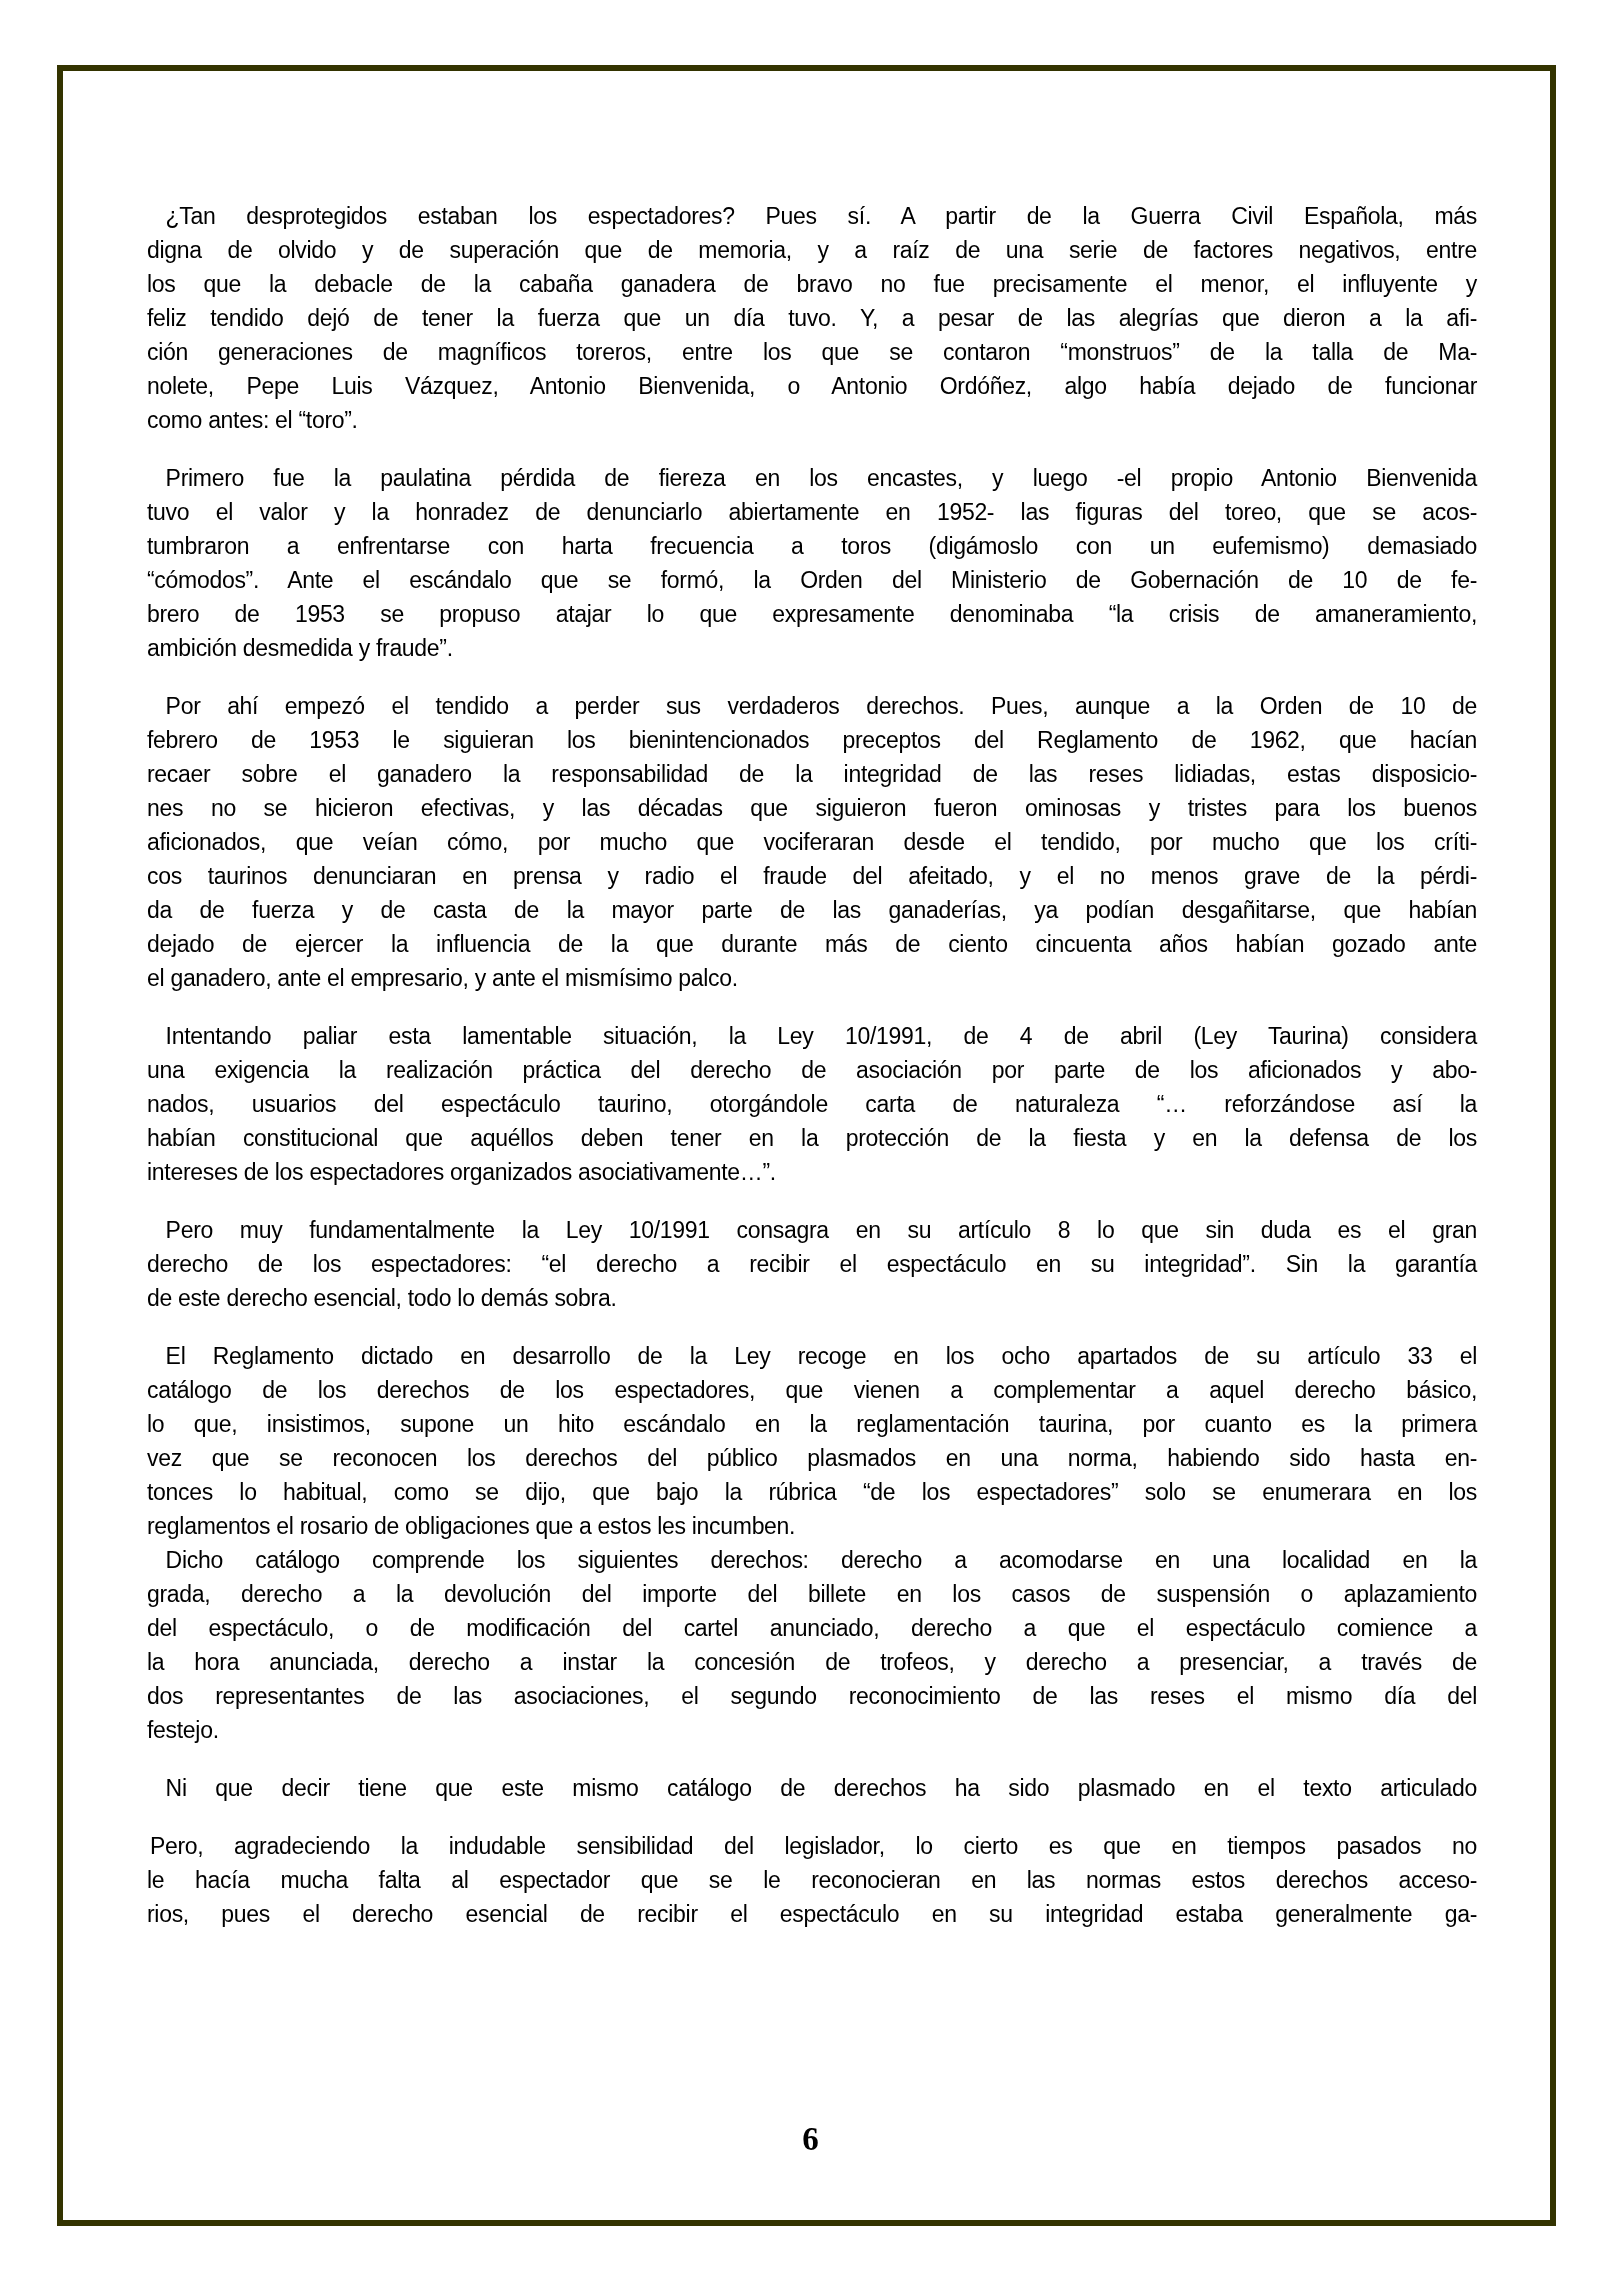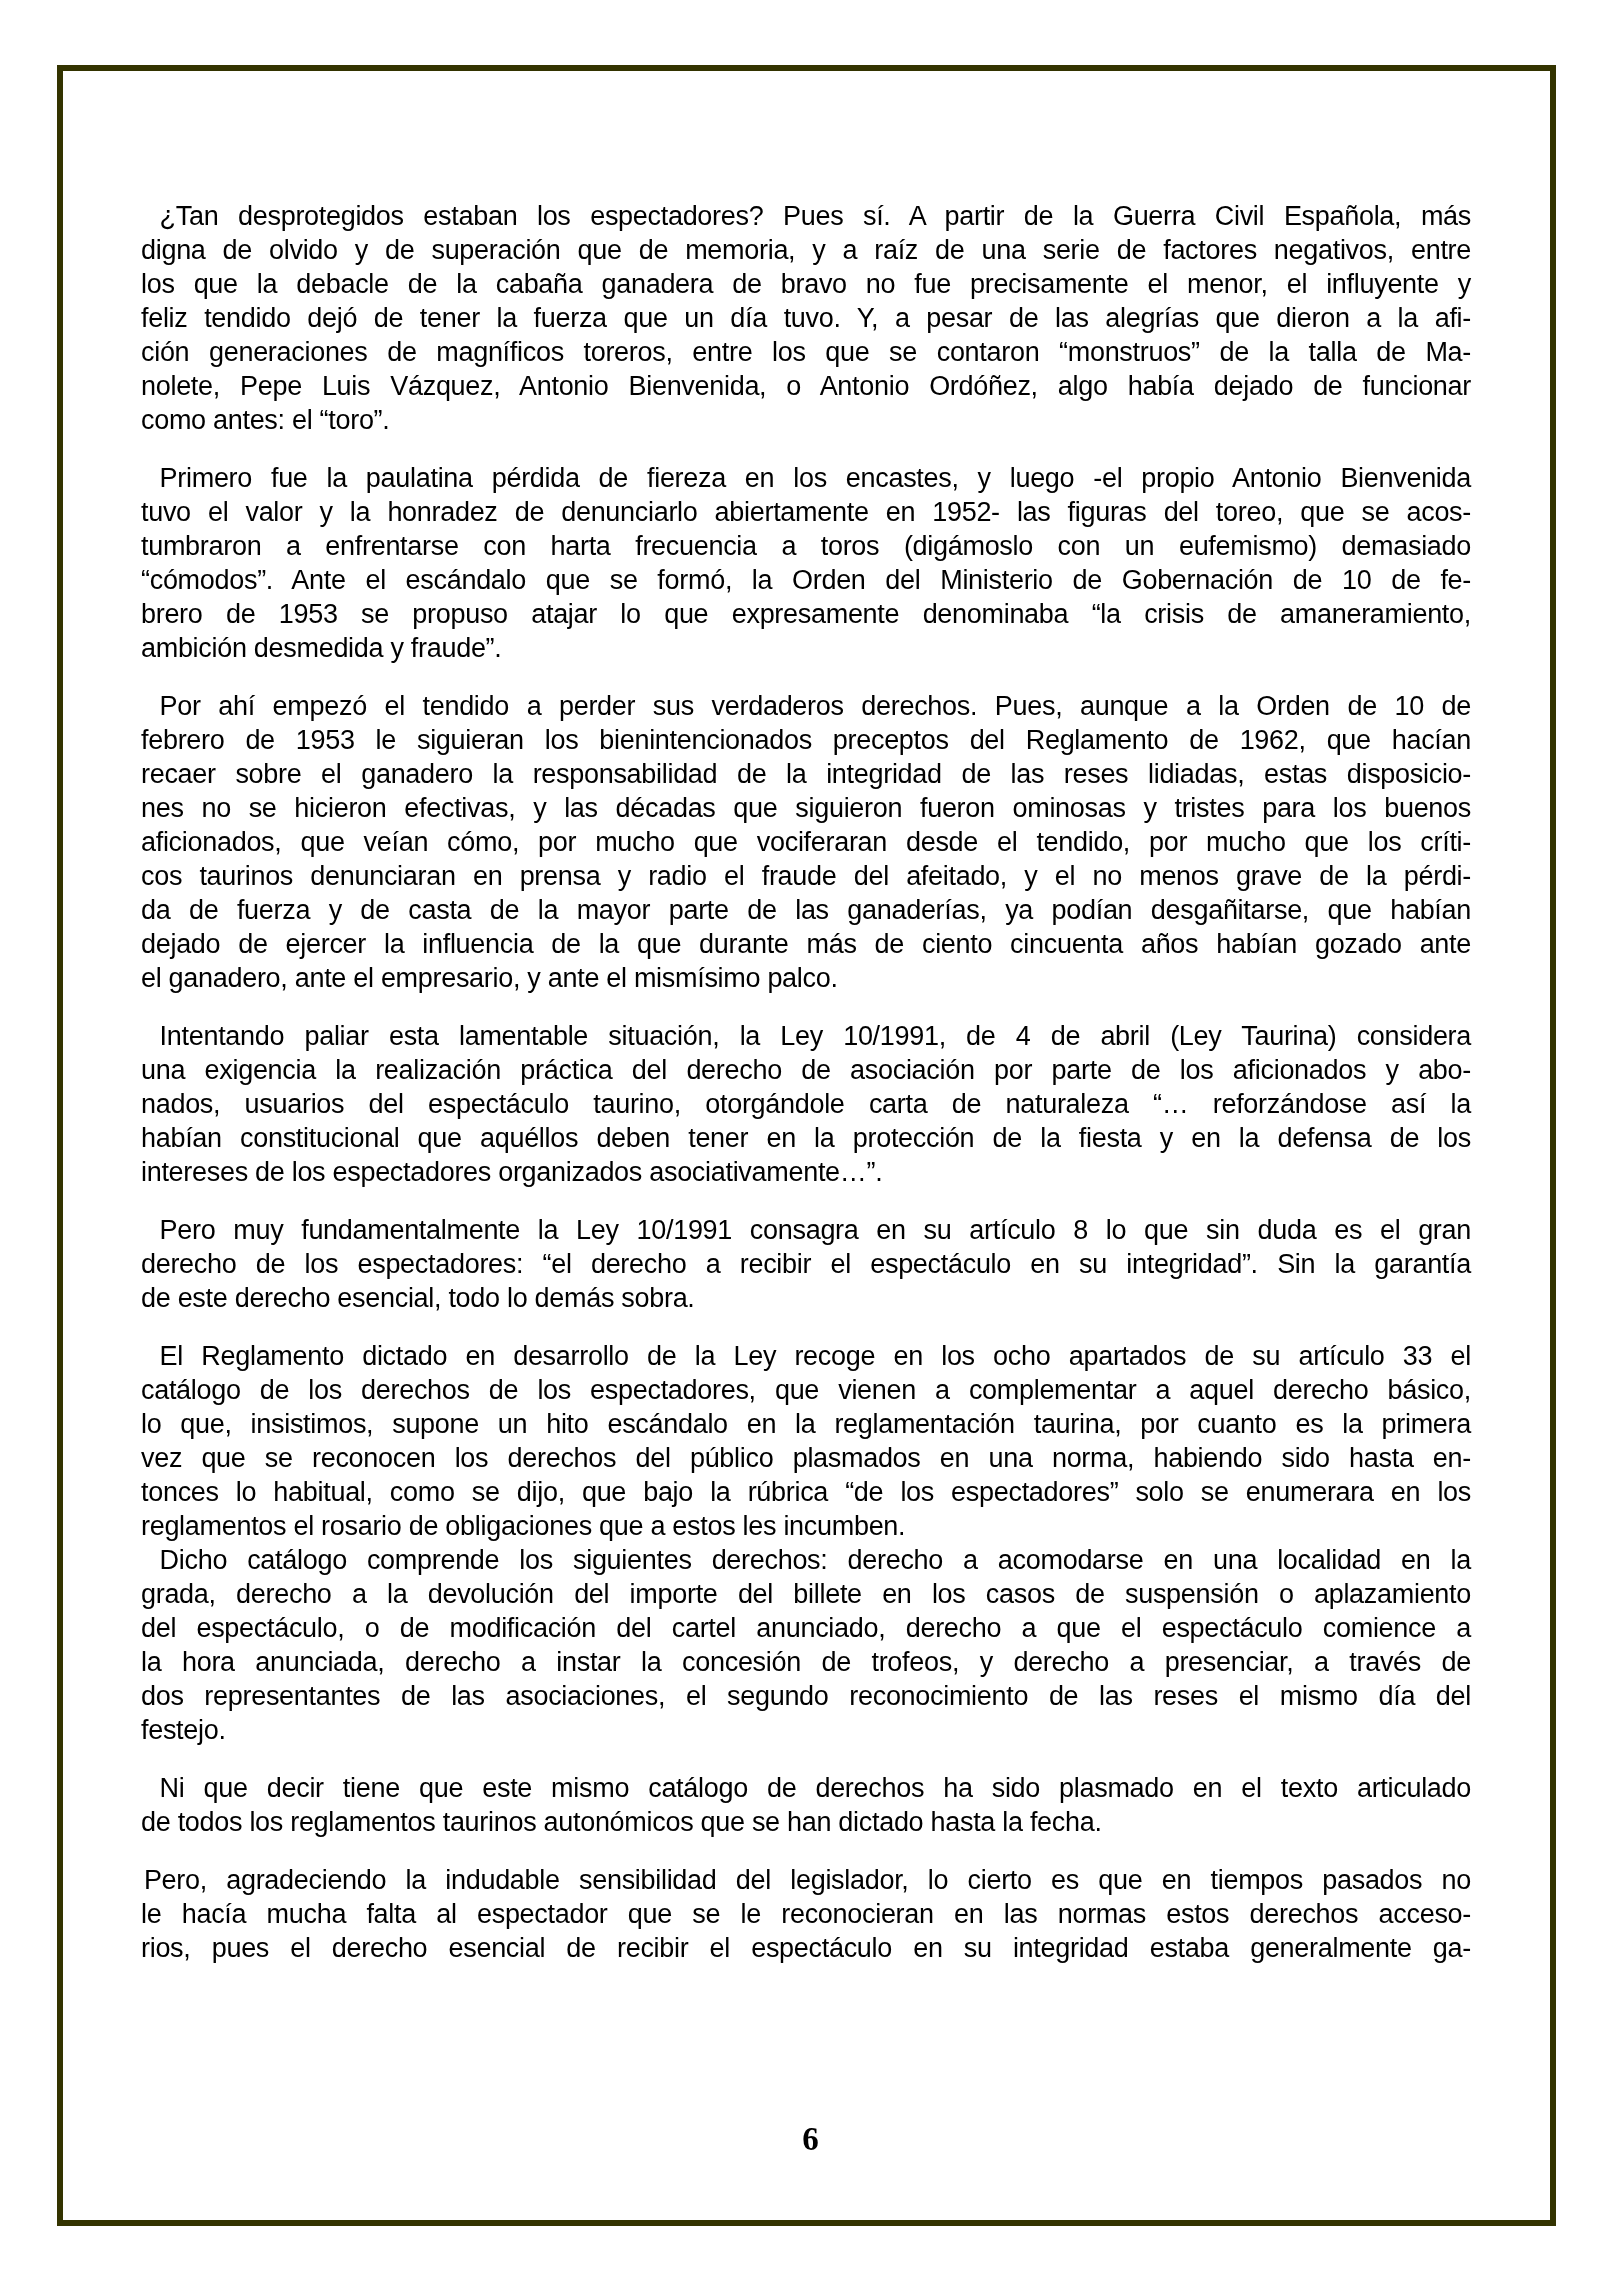--- a/index.html
+++ b/index.html
@@ -26,10 +26,10 @@
     }
     .body-text {
       position: absolute;
-      left: 141px;
+      left: 147px;
       top: 199px;
       width: 1330px;
-      font-size: 27px;
+      font-size: 23px;
       line-height: 34px;
       letter-spacing: -0.3px;
     }

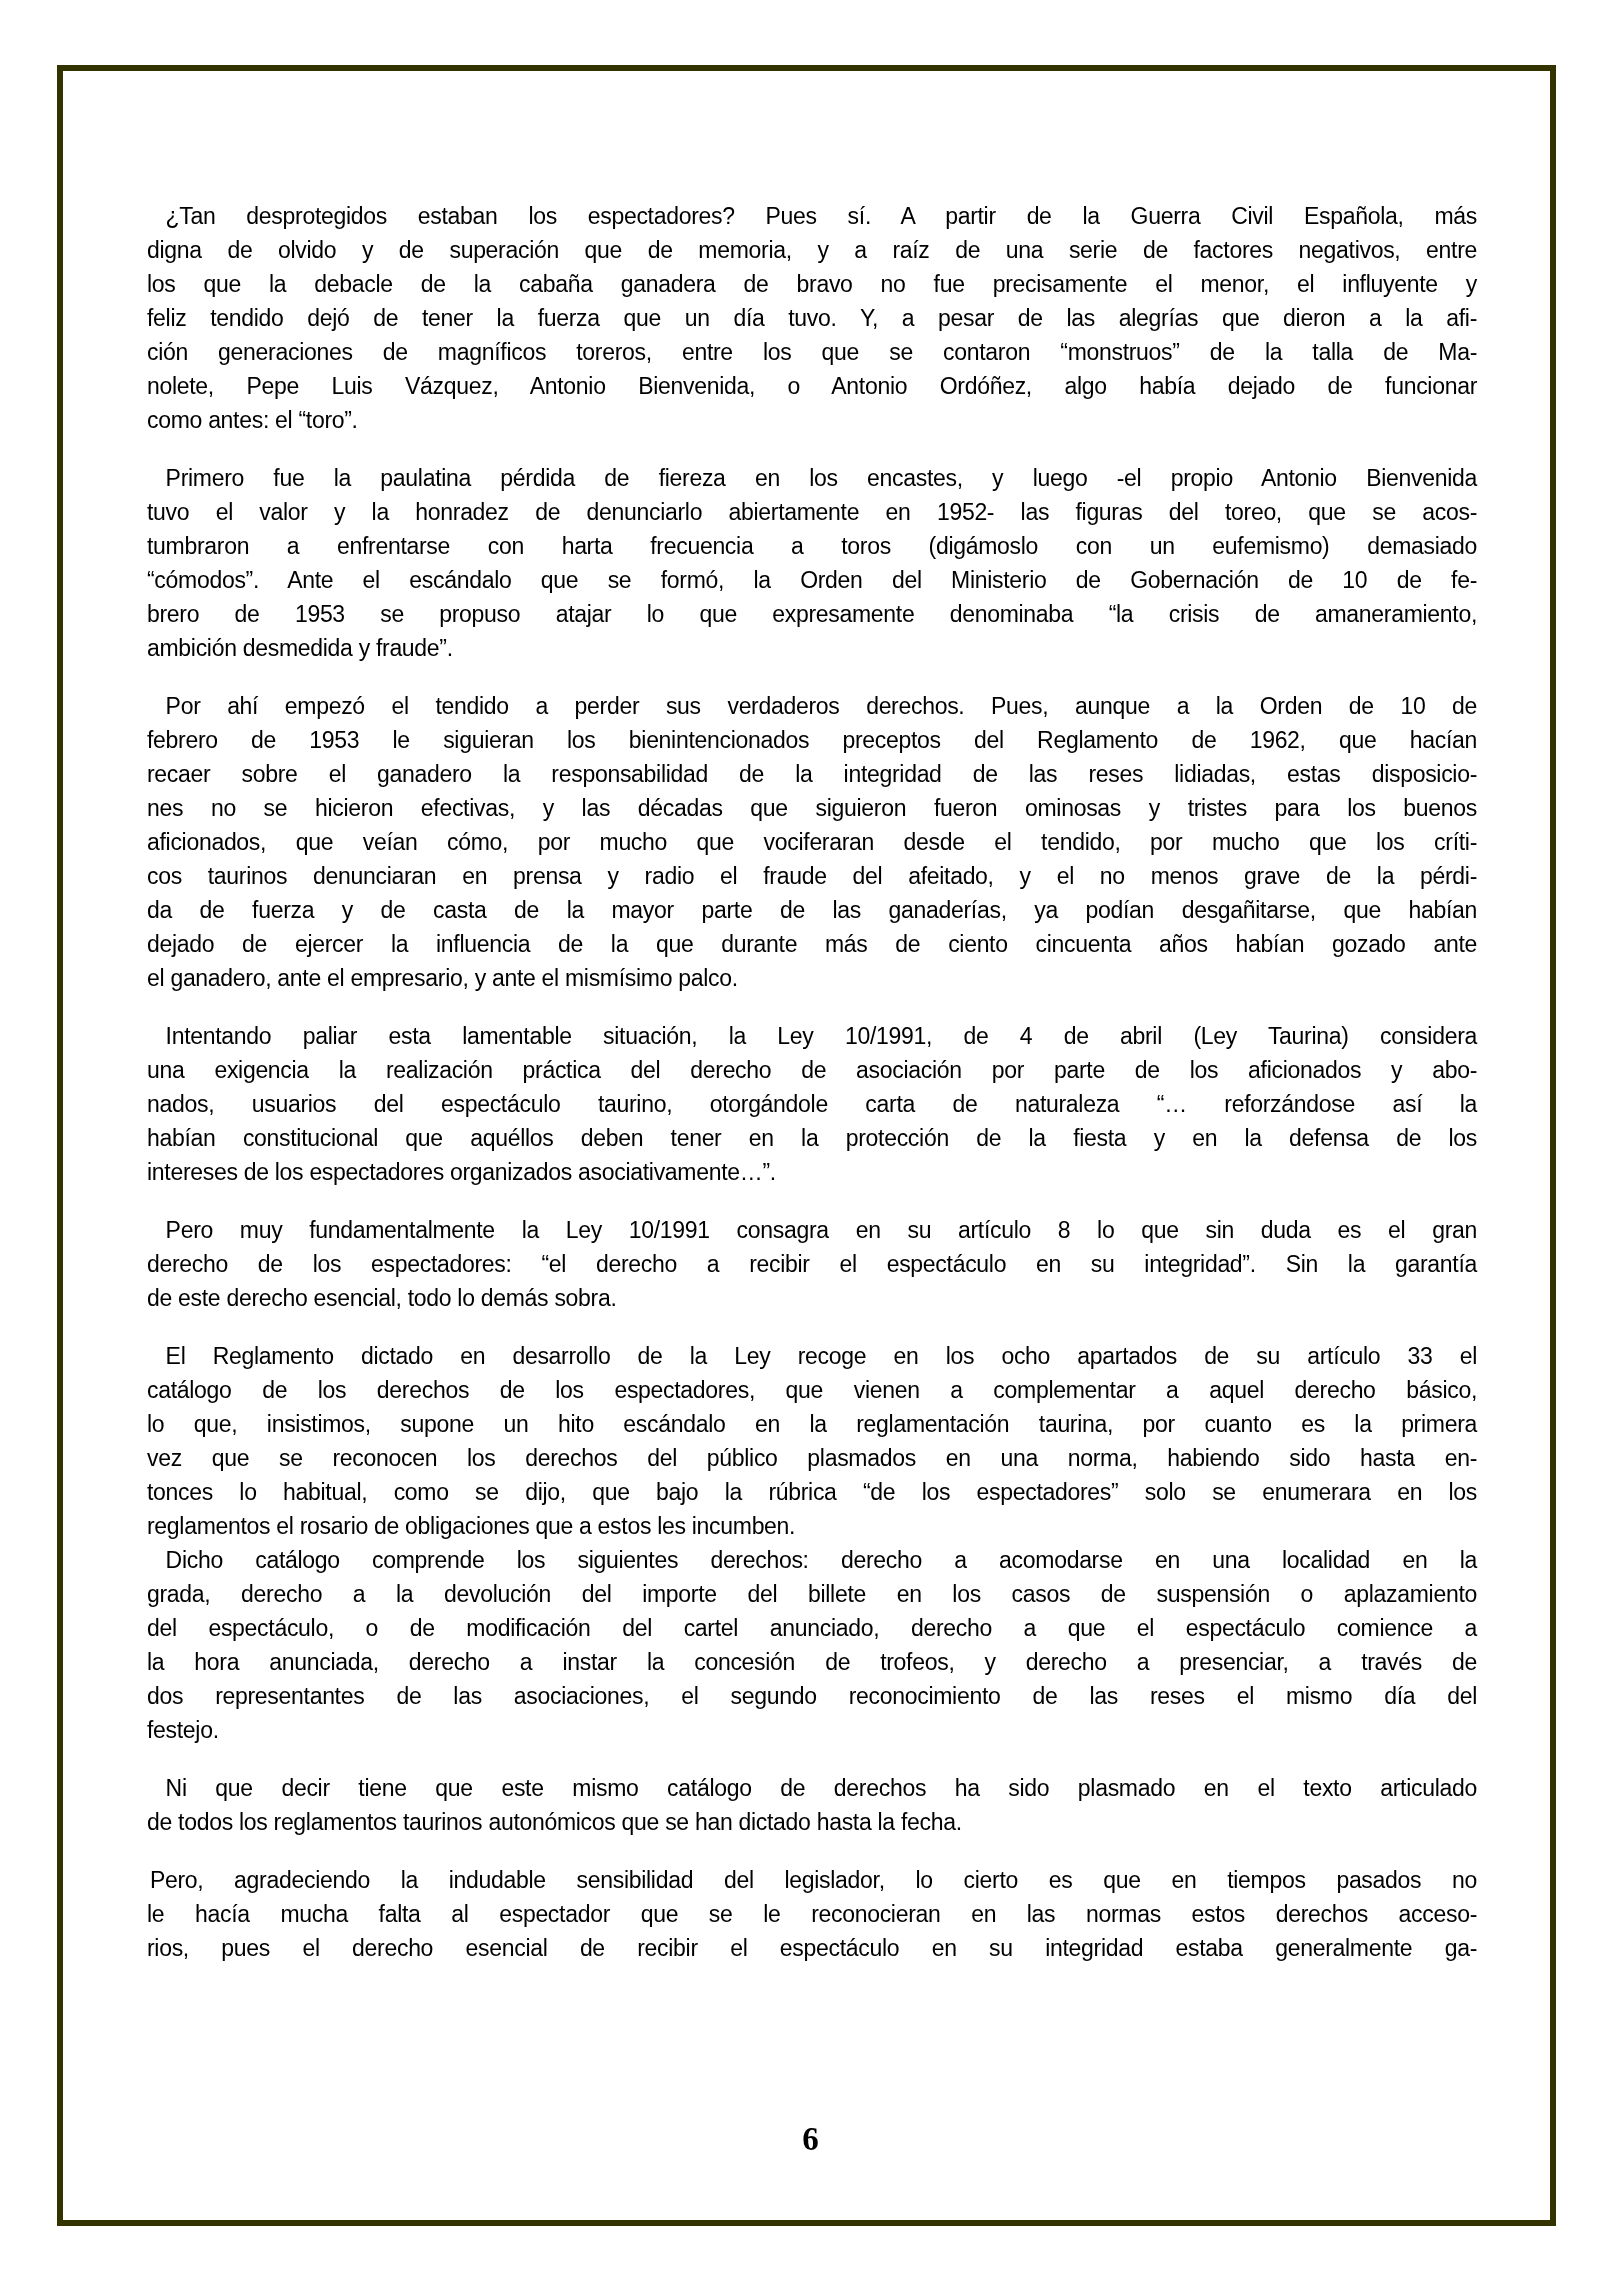--- a/index.html
+++ b/index.html
@@ -141,7 +141,6 @@
 
   <div class="paragraph gap">
     <span class="line indent">Ni que decir tiene que este mismo catálogo de derechos ha sido plasmado en el texto articulado</span>
-    <span class="line last">de todos los reglamentos taurinos autonómicos que se han dictado hasta la fecha.</span>
   </div>
 
   <div class="paragraph gap">

